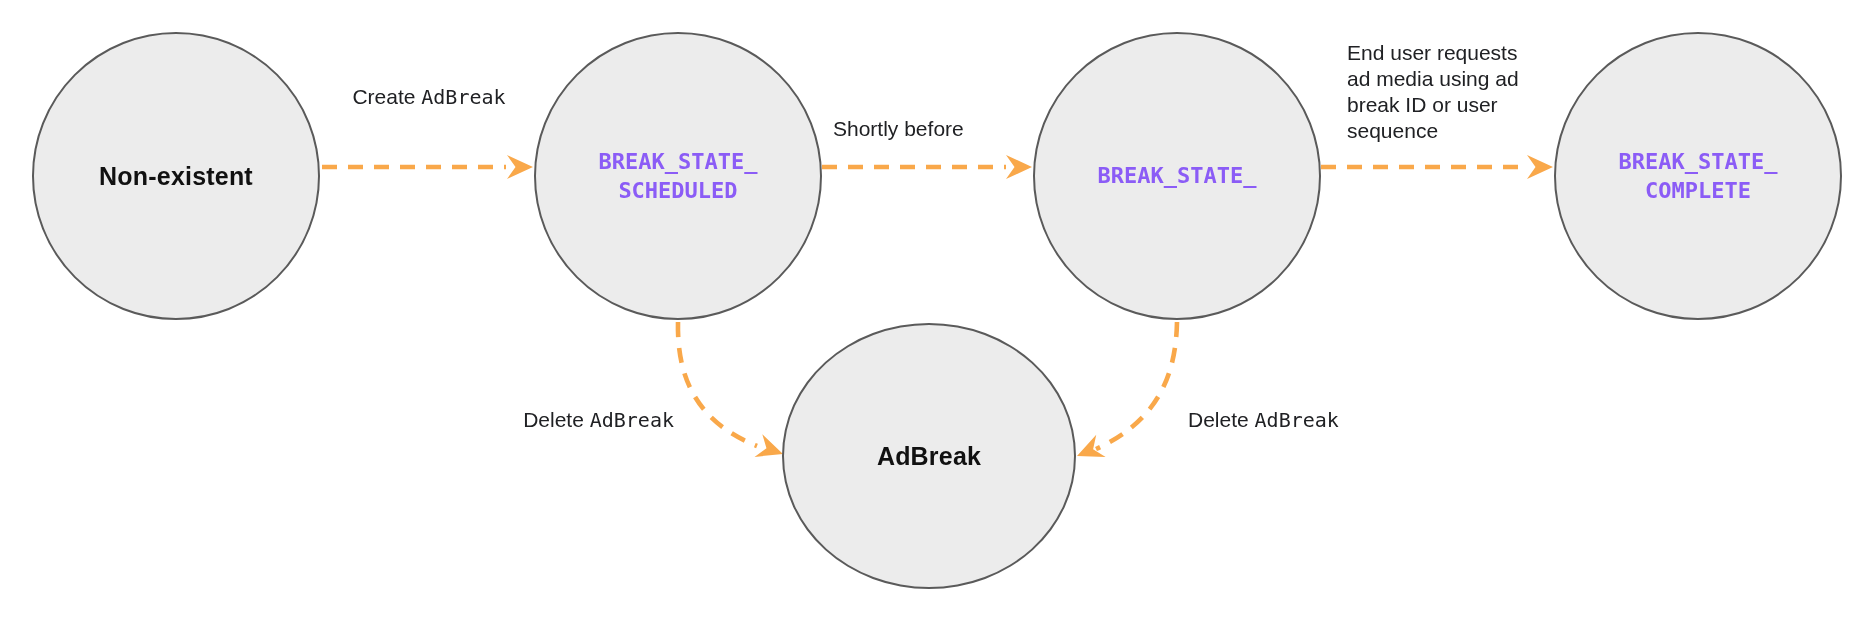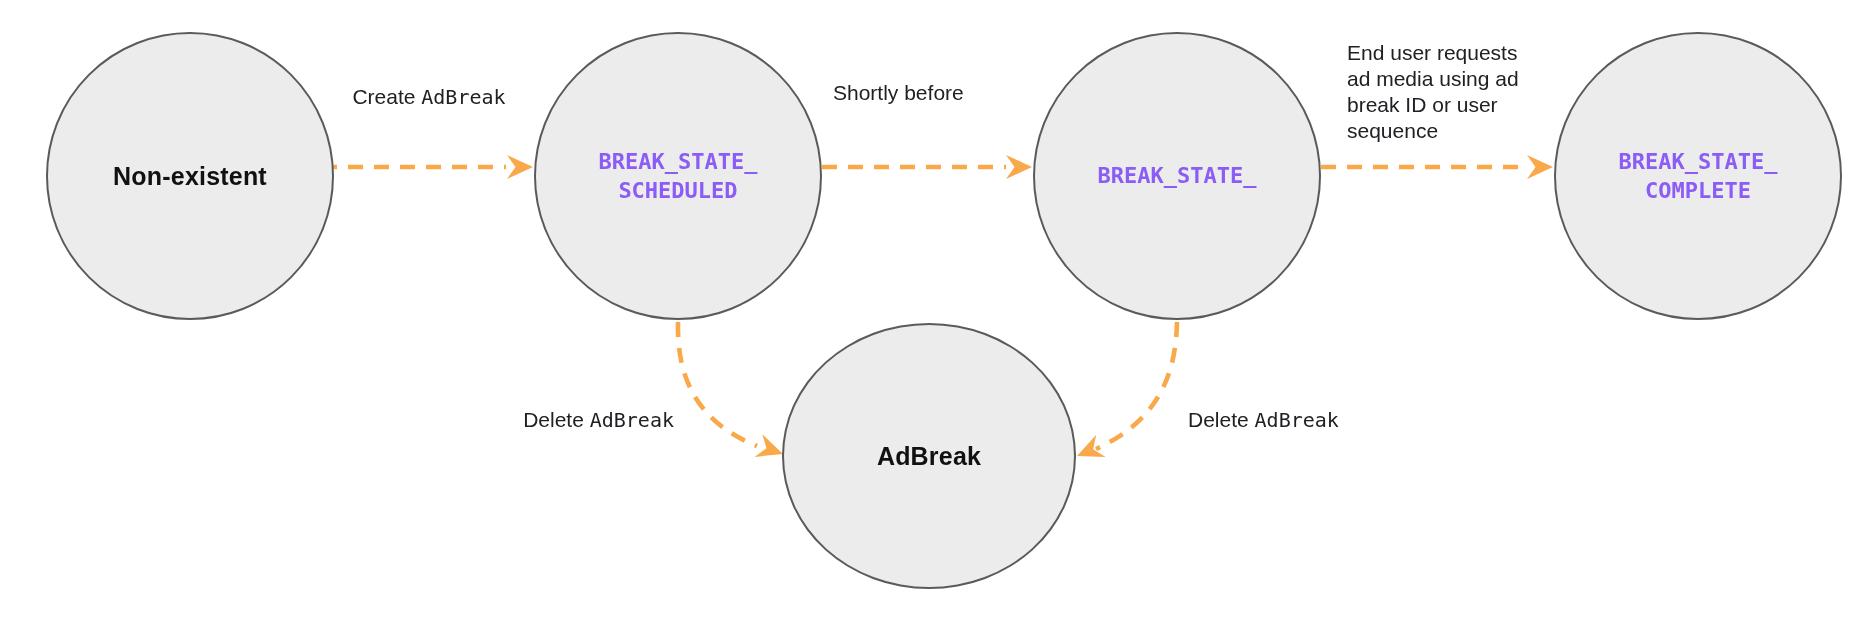--- a/index.html
+++ b/index.html
@@ -62,7 +62,7 @@
     font-family:"DejaVu Sans Mono","Liberation Mono",monospace;
     font-size:20px;
   }
-  .edge-label .block{display:block;}
+  .edge-label .block{display:block;margin-top:36px;}
   .preline{white-space:pre-line;}
 
   .l1{left:322px;top:84px;width:214px;text-align:center;}

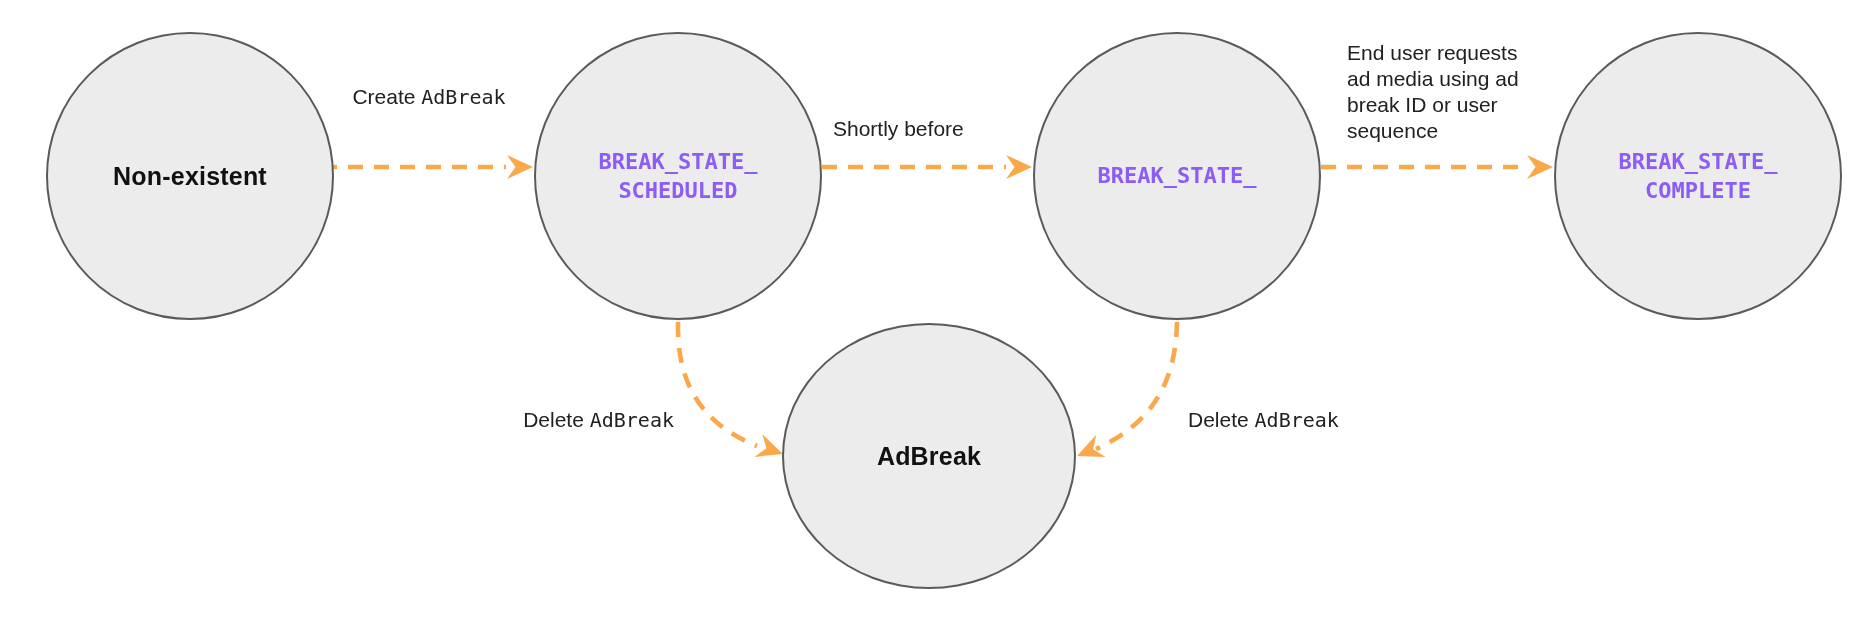--- a/index.html
+++ b/index.html
@@ -37,7 +37,7 @@
     text-align:center;
   }
   .n-top{width:288px;height:288px;top:32px;}
-  #n1{left:46px;align-items:center;}
+  #n1{left:32px;align-items:center;}
   #n2{left:534px;}
   #n3{left:1033px;}
   #n4{left:1554px;}

